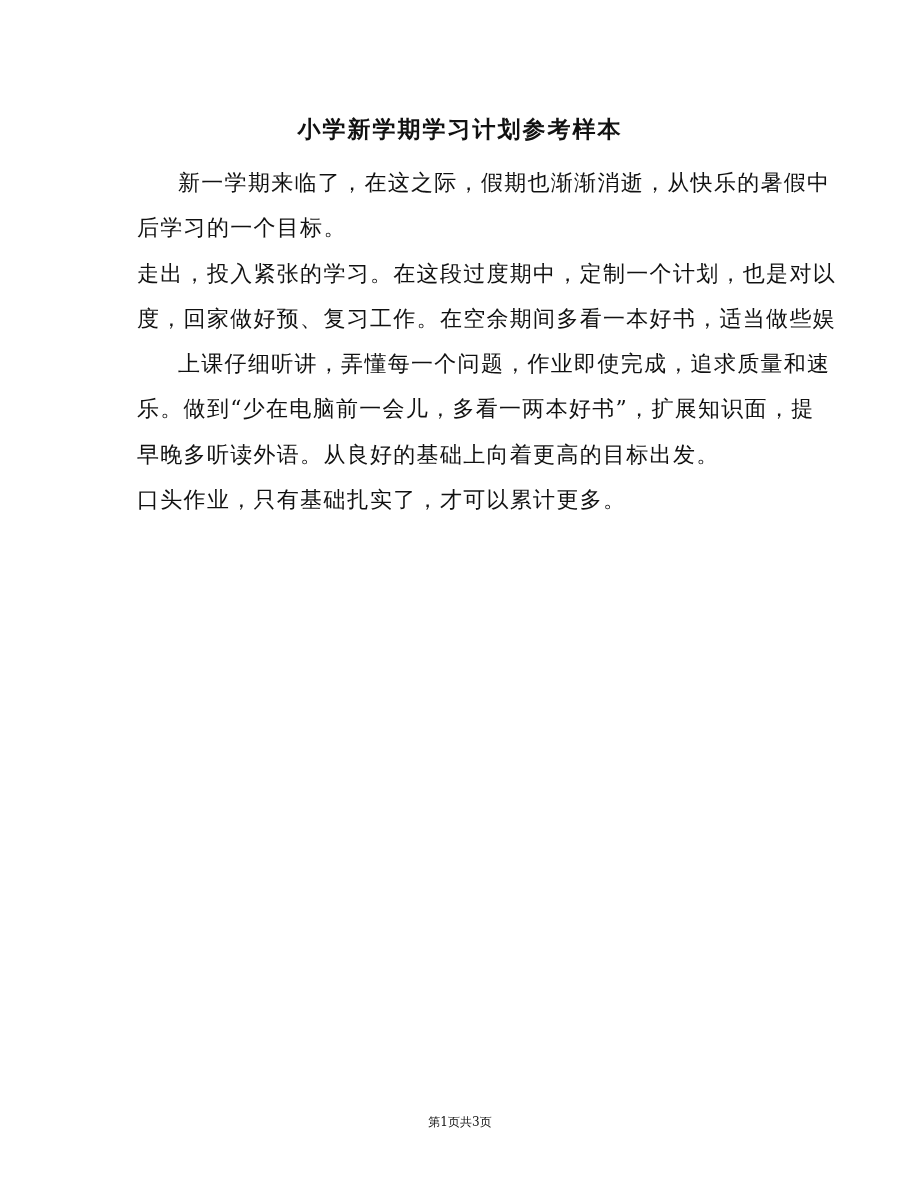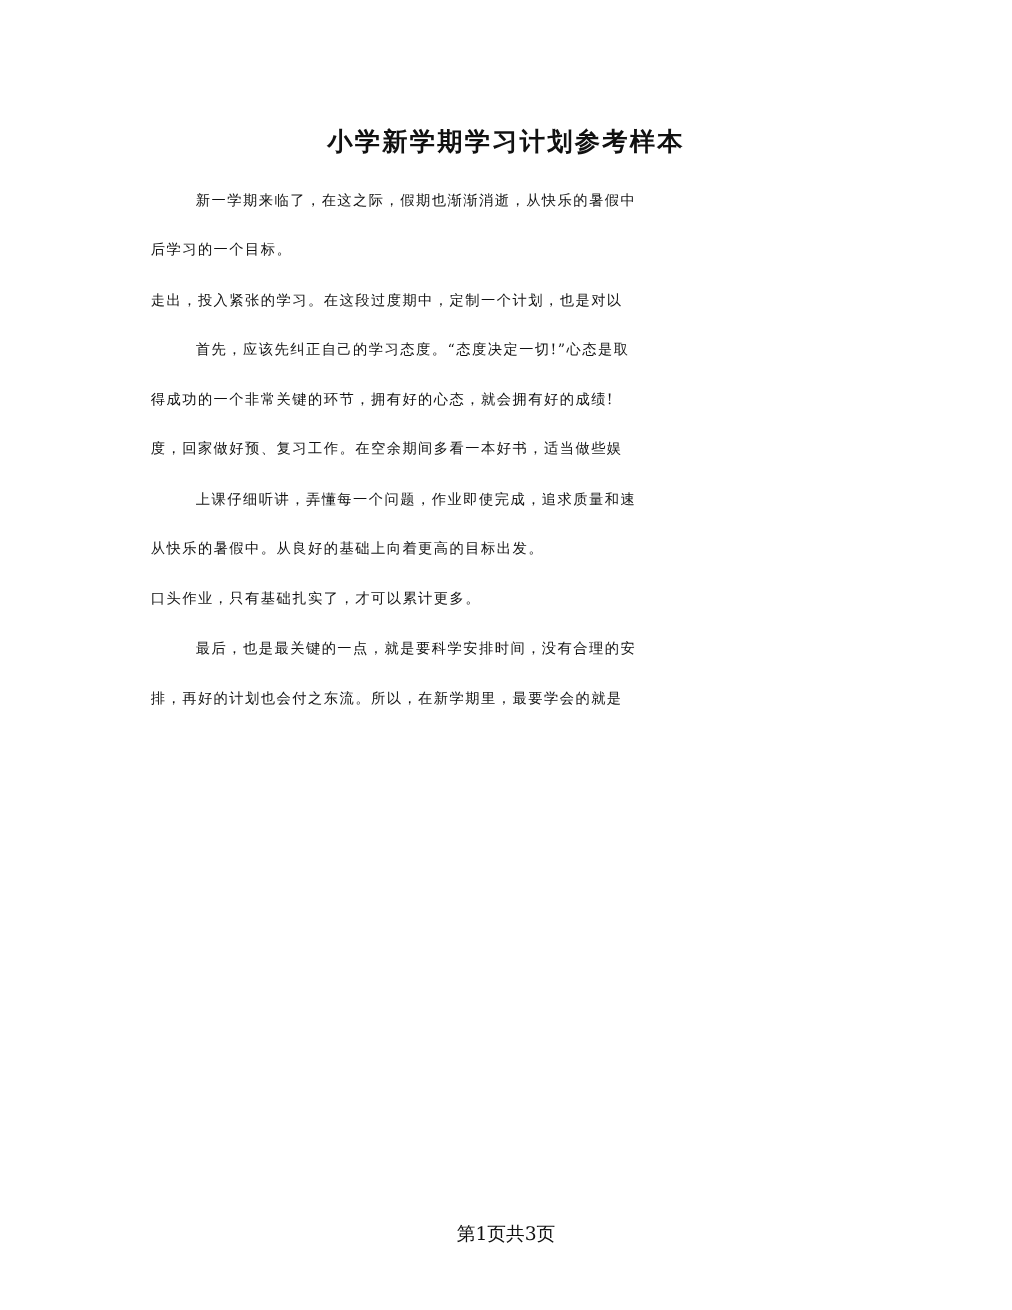--- a/index.html
+++ b/index.html
@@ -43,7 +43,7 @@
     .line {
       height: 45.3px;
       line-height: 45.3px;
-      font-size: 13px;
+      font-size: 22px;
       white-space: nowrap;
       letter-spacing: 1.3px;
     }

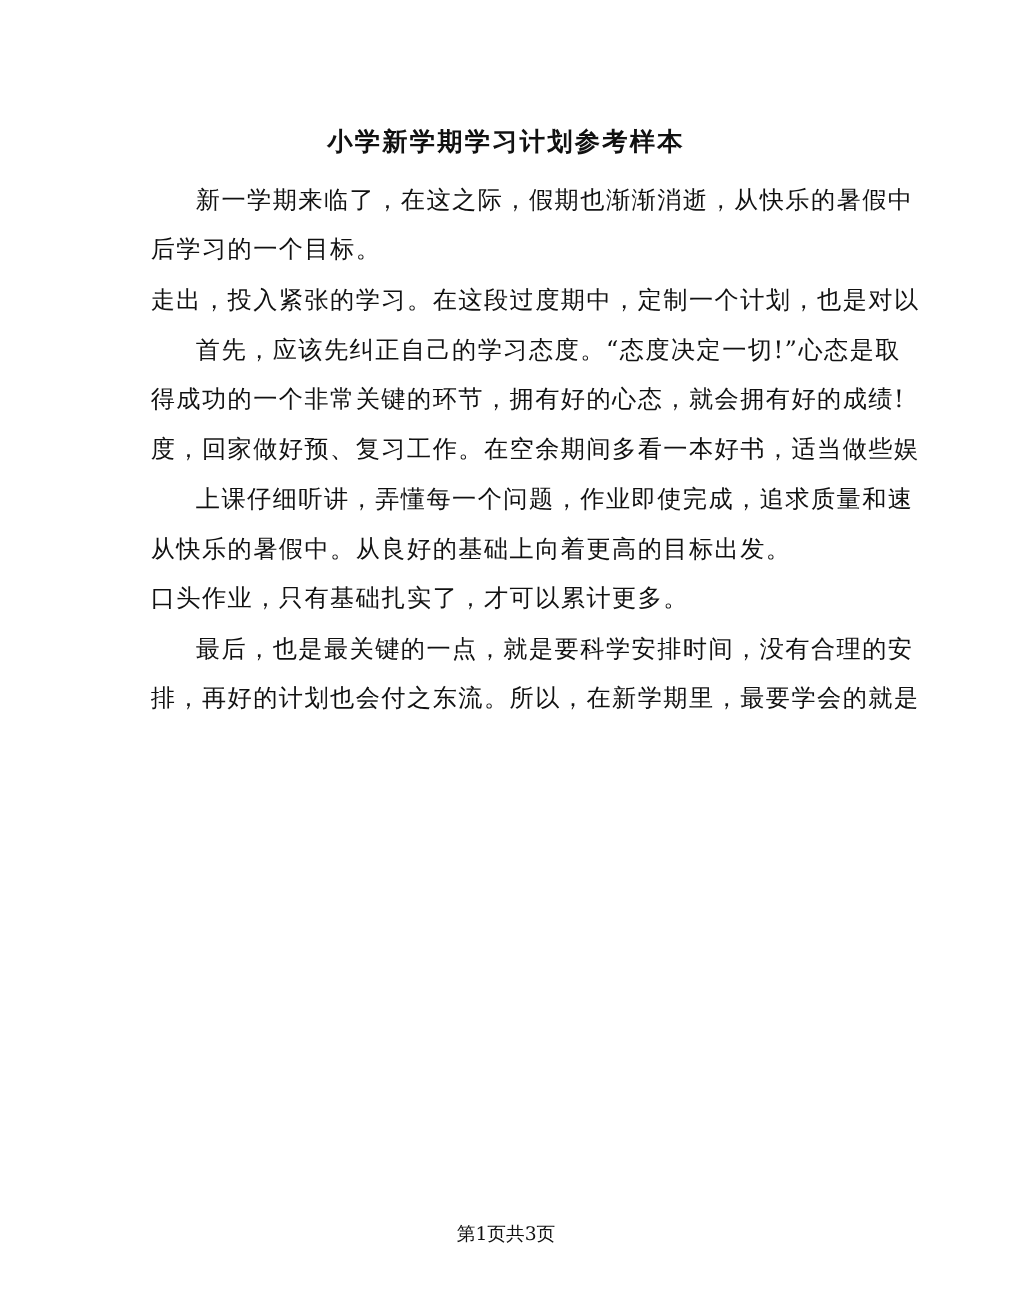--- a/index.html
+++ b/index.html
@@ -76,10 +76,6 @@
       <div class="line">走出，投入紧张的学习。在这段过度期中，定制一个计划，也是对以</div>
     </div>
 
-    <div>
-      <div class="line indent">首先，应该先纠正自己的学习态度。“态度决定一切!”心态是取</div>
-      <div class="line">得成功的一个非常关键的环节，拥有好的心态，就会拥有好的成绩!</div>
-    </div>
 
 
     <div>

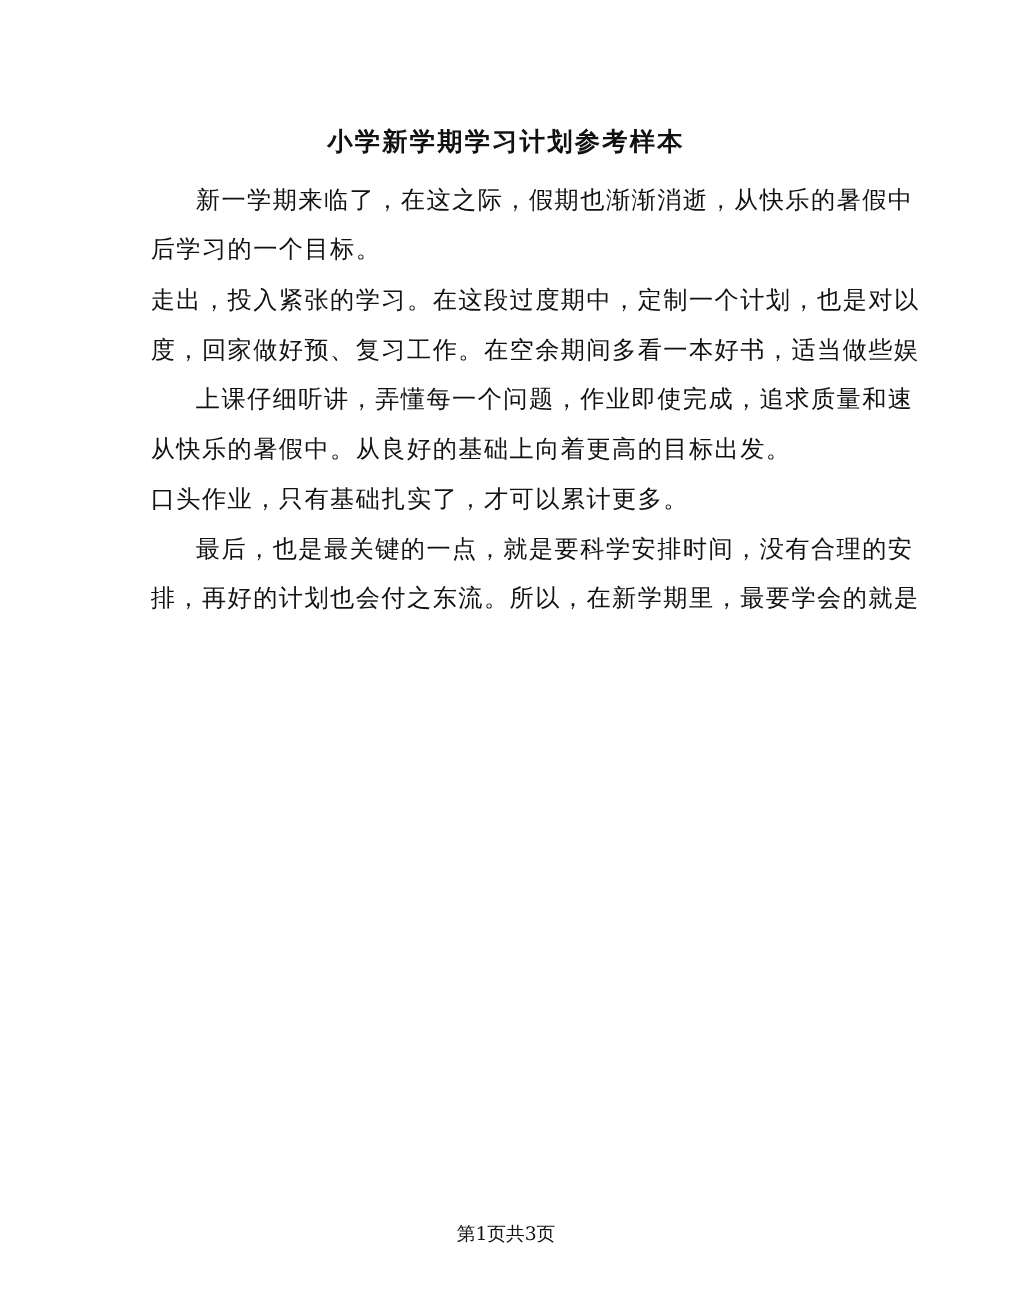--- a/index.html
+++ b/index.html
@@ -81,6 +81,7 @@
     <div>
       <div class="line">度，回家做好预、复习工作。在空余期间多看一本好书，适当做些娱</div>
       <div class="line indent">上课仔细听讲，弄懂每一个问题，作业即使完成，追求质量和速</div>
+      <div class="line">乐。做到“少在电脑前一会儿，多看一两本好书”，扩展知识面，提</div>
       <div class="line">从快乐的暑假中。从良好的基础上向着更高的目标出发。</div>
     </div>
 

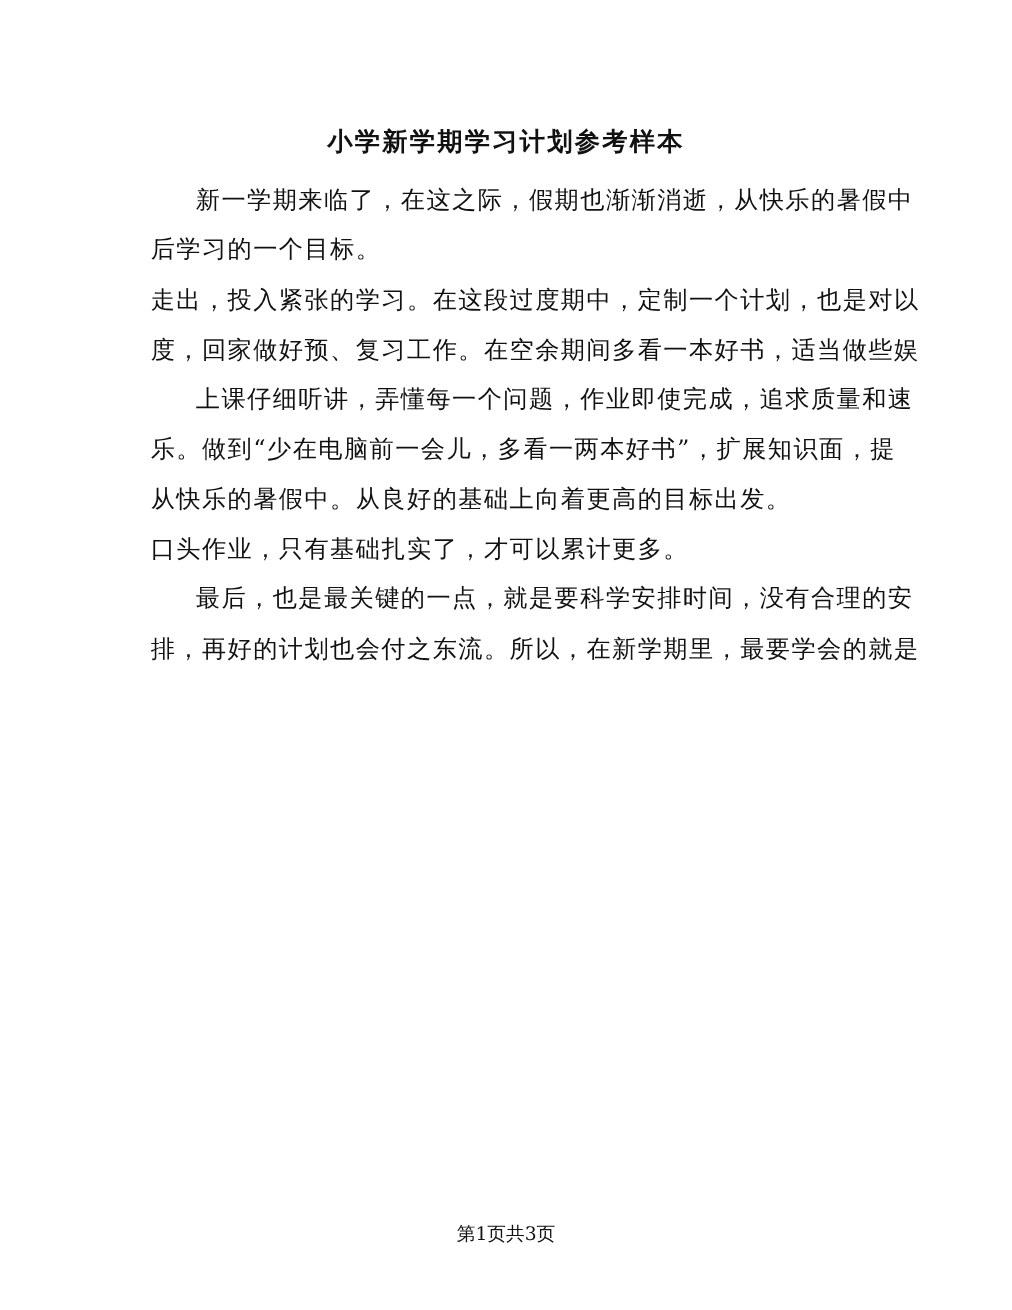--- a/index.html
+++ b/index.html
@@ -82,7 +82,7 @@
       <div class="line">度，回家做好预、复习工作。在空余期间多看一本好书，适当做些娱</div>
       <div class="line indent">上课仔细听讲，弄懂每一个问题，作业即使完成，追求质量和速</div>
       <div class="line">乐。做到“少在电脑前一会儿，多看一两本好书”，扩展知识面，提</div>
-      <div class="line">从快乐的暑假中。从良好的基础上向着更高的目标出发。</div>
+      <div class="line">早晚多听读外语。从良好的基础上向着更高的目标出发。</div>
     </div>
 
     <div>

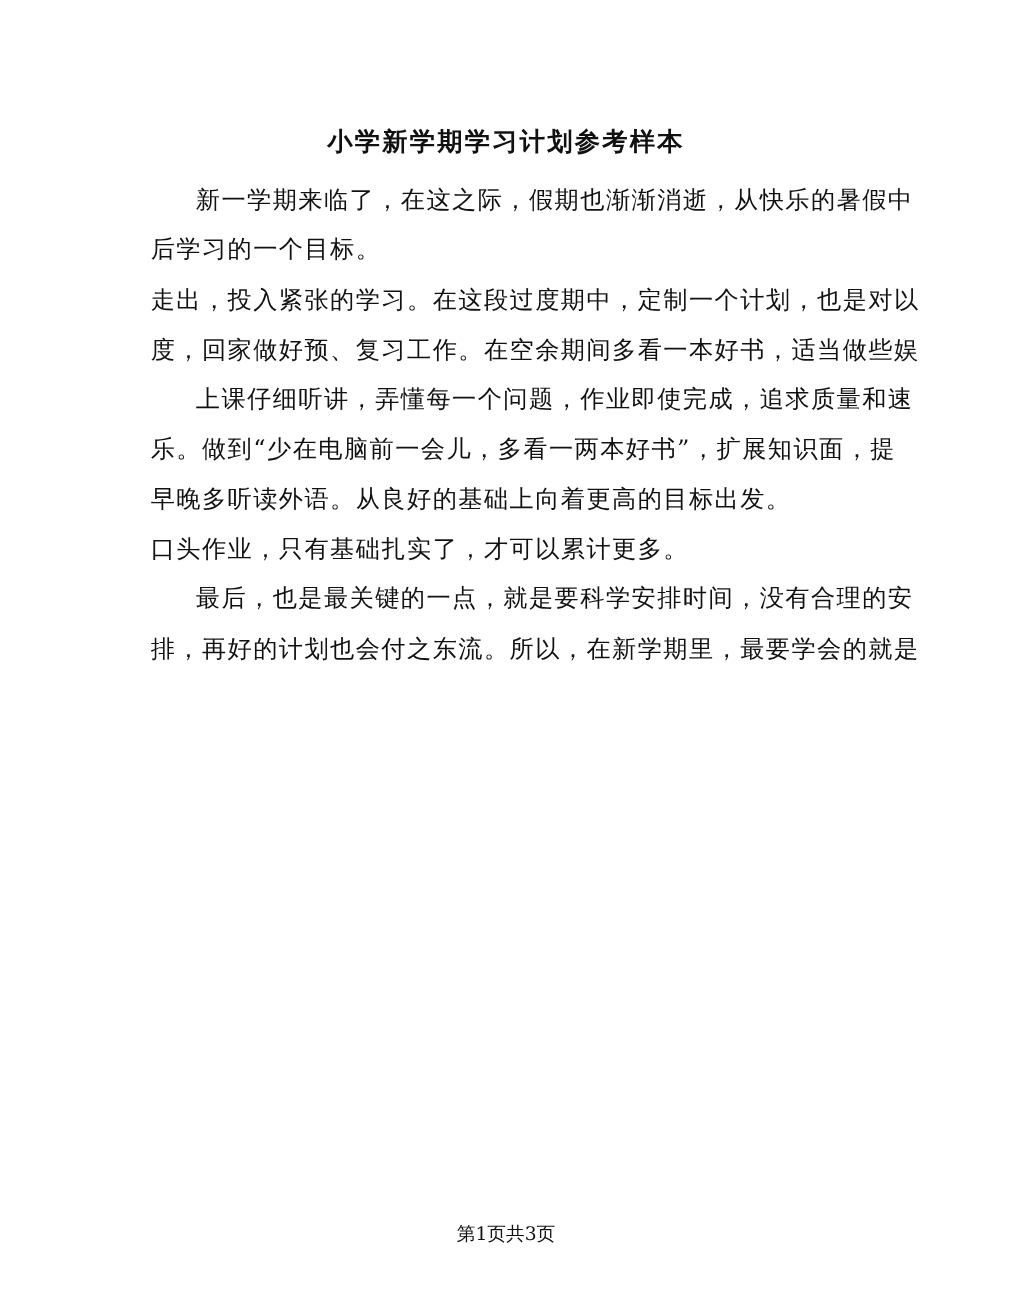--- a/index.html
+++ b/index.html
@@ -89,10 +89,6 @@
       <div class="line">口头作业，只有基础扎实了，才可以累计更多。</div>
     </div>
 
-    <div>
-      <div class="line indent">最后，也是最关键的一点，就是要科学安排时间，没有合理的安</div>
-      <div class="line">排，再好的计划也会付之东流。所以，在新学期里，最要学会的就是</div>
-    </div>
 
   </div>
 

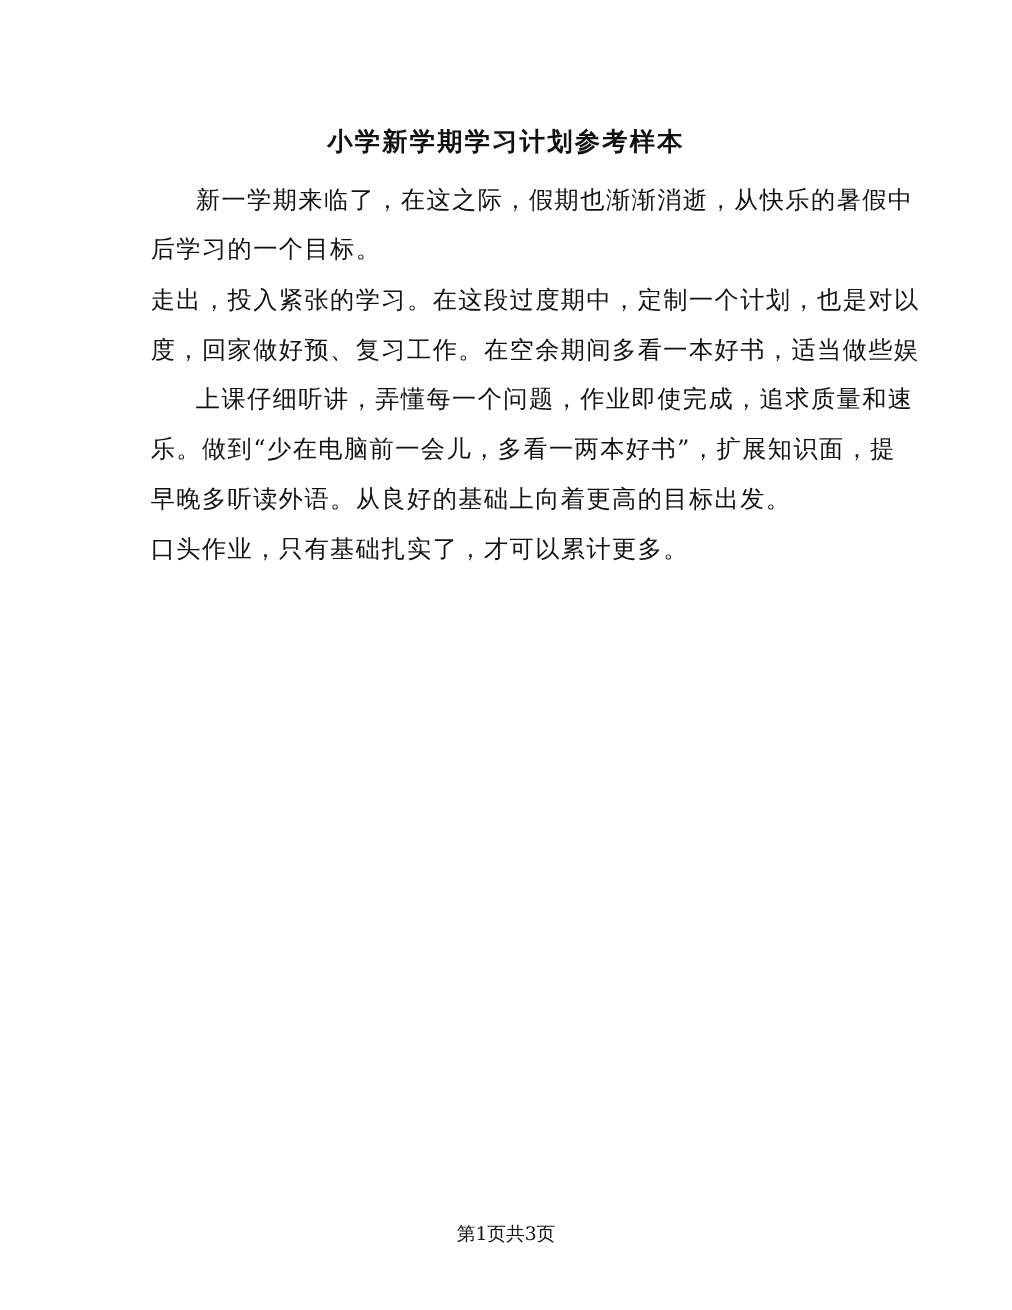--- a/index.html
+++ b/index.html
@@ -56,7 +56,7 @@
       width: 920px;
       top: 1109px;
       text-align: center;
-      font-size: 17px;
+      font-size: 12px;
       line-height: 26px;
       white-space: nowrap;
     }

